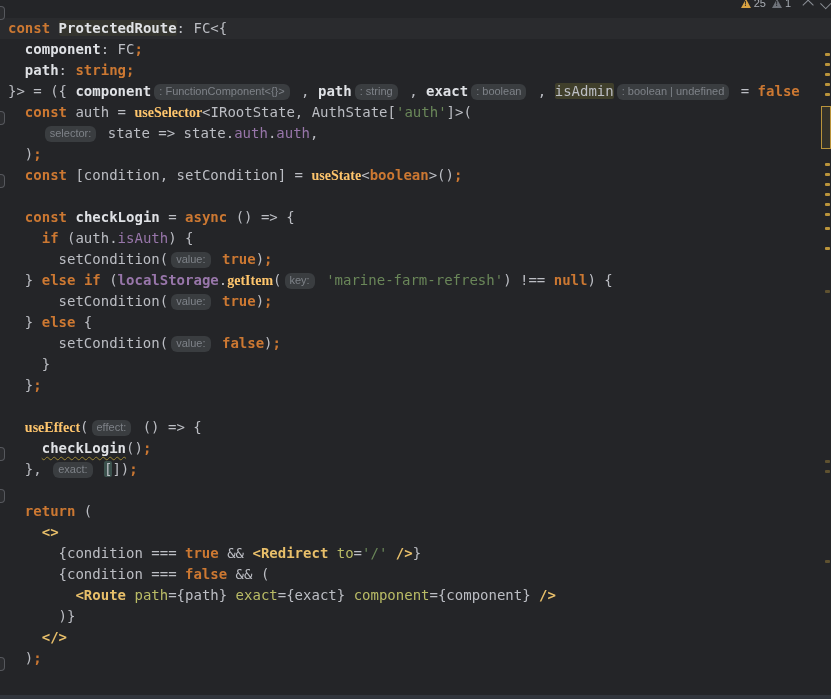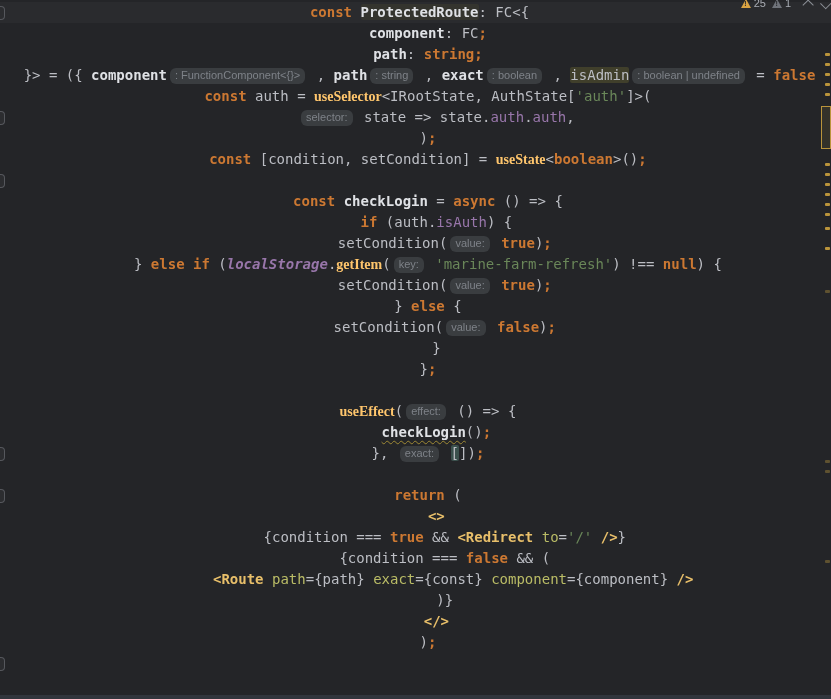--- a/index.html
+++ b/index.html
@@ -13,9 +13,8 @@
   }
   #code-editor{
     position:absolute;inset:0;
-    padding-top:2px;
+    padding-top:18px;
     overflow:hidden;
-    text-align:center;
   }
   .code-line{
     height:21px;line-height:21px;

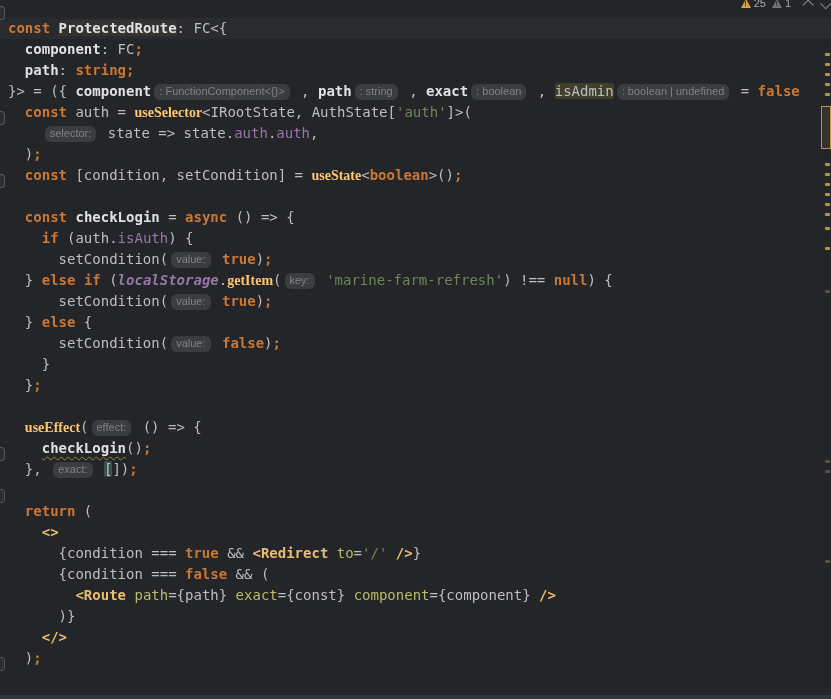--- a/index.html
+++ b/index.html
@@ -27,7 +27,7 @@
   .tok-f{color:var(--func);font-weight:bold;font-family:Liberation Serif, serif;}
   .tok-s{color:var(--string);}
   .tok-p{color:var(--field);margin-top:16px;}
-  .tok-pi{color:var(--field);font-style:italic;font-weight:bold;}
+  .tok-pi{color:var(--field);font-weight:bold;}
   .tok-b{color:var(--bold_text);font-weight:bold;}
   .tok-bh{color:var(--bold_text);font-weight:bold;background:var(--hl_def_bg);border-radius:2px;}
   .tok-hi{color:var(--text);background:var(--hl_id_bg);border-radius:2px;}

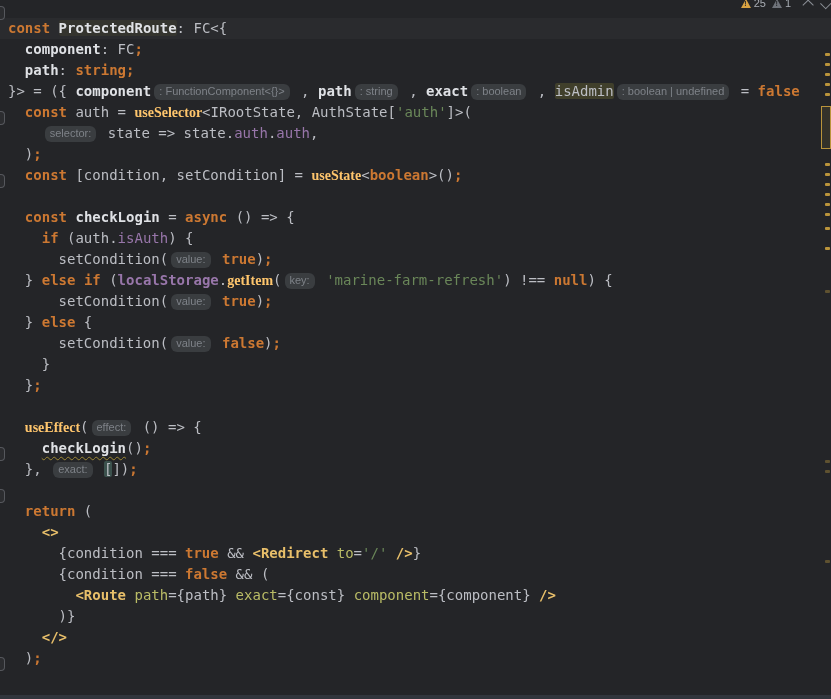--- a/index.html
+++ b/index.html
@@ -118,7 +118,7 @@
       <div class="code-line"><span class="tok-d">    </span><span class="tok-t">&lt;&gt;</span></div>
       <div class="code-line"><span class="tok-d">      {condition === </span><span class="tok-k">true</span><span class="tok-d"> &amp;&amp; </span><span class="tok-t">&lt;Redirect</span><span class="tok-d"> </span><span class="tok-a">to</span><span class="tok-d">=</span><span class="tok-s">'/'</span><span class="tok-d"> </span><span class="tok-t">/&gt;</span><span class="tok-d">}</span></div>
       <div class="code-line"><span class="tok-d">      {condition === </span><span class="tok-k">false</span><span class="tok-d"> &amp;&amp; (</span></div>
-      <div class="code-line"><span class="tok-d">        </span><span class="tok-t">&lt;Route</span><span class="tok-d"> </span><span class="tok-a">path</span><span class="tok-d">={path} </span><span class="tok-a">exact</span><span class="tok-d">={const} </span><span class="tok-a">component</span><span class="tok-d">={component} </span><span class="tok-t">/&gt;</span></div>
+      <div class="code-line"><span class="tok-d">        </span><span class="tok-t">&lt;Route</span><span class="tok-d"> </span><span class="tok-a">path</span><span class="tok-d">={path} </span><span class="tok-a">exact</span><span class="tok-d">={exact} </span><span class="tok-a">component</span><span class="tok-d">={component} </span><span class="tok-t">/&gt;</span></div>
       <div class="code-line"><span class="tok-d">      )}</span></div>
       <div class="code-line"><span class="tok-d">    </span><span class="tok-t">&lt;/&gt;</span></div>
       <div class="code-line"><span class="tok-d">  )</span><span class="tok-k">;</span></div>

